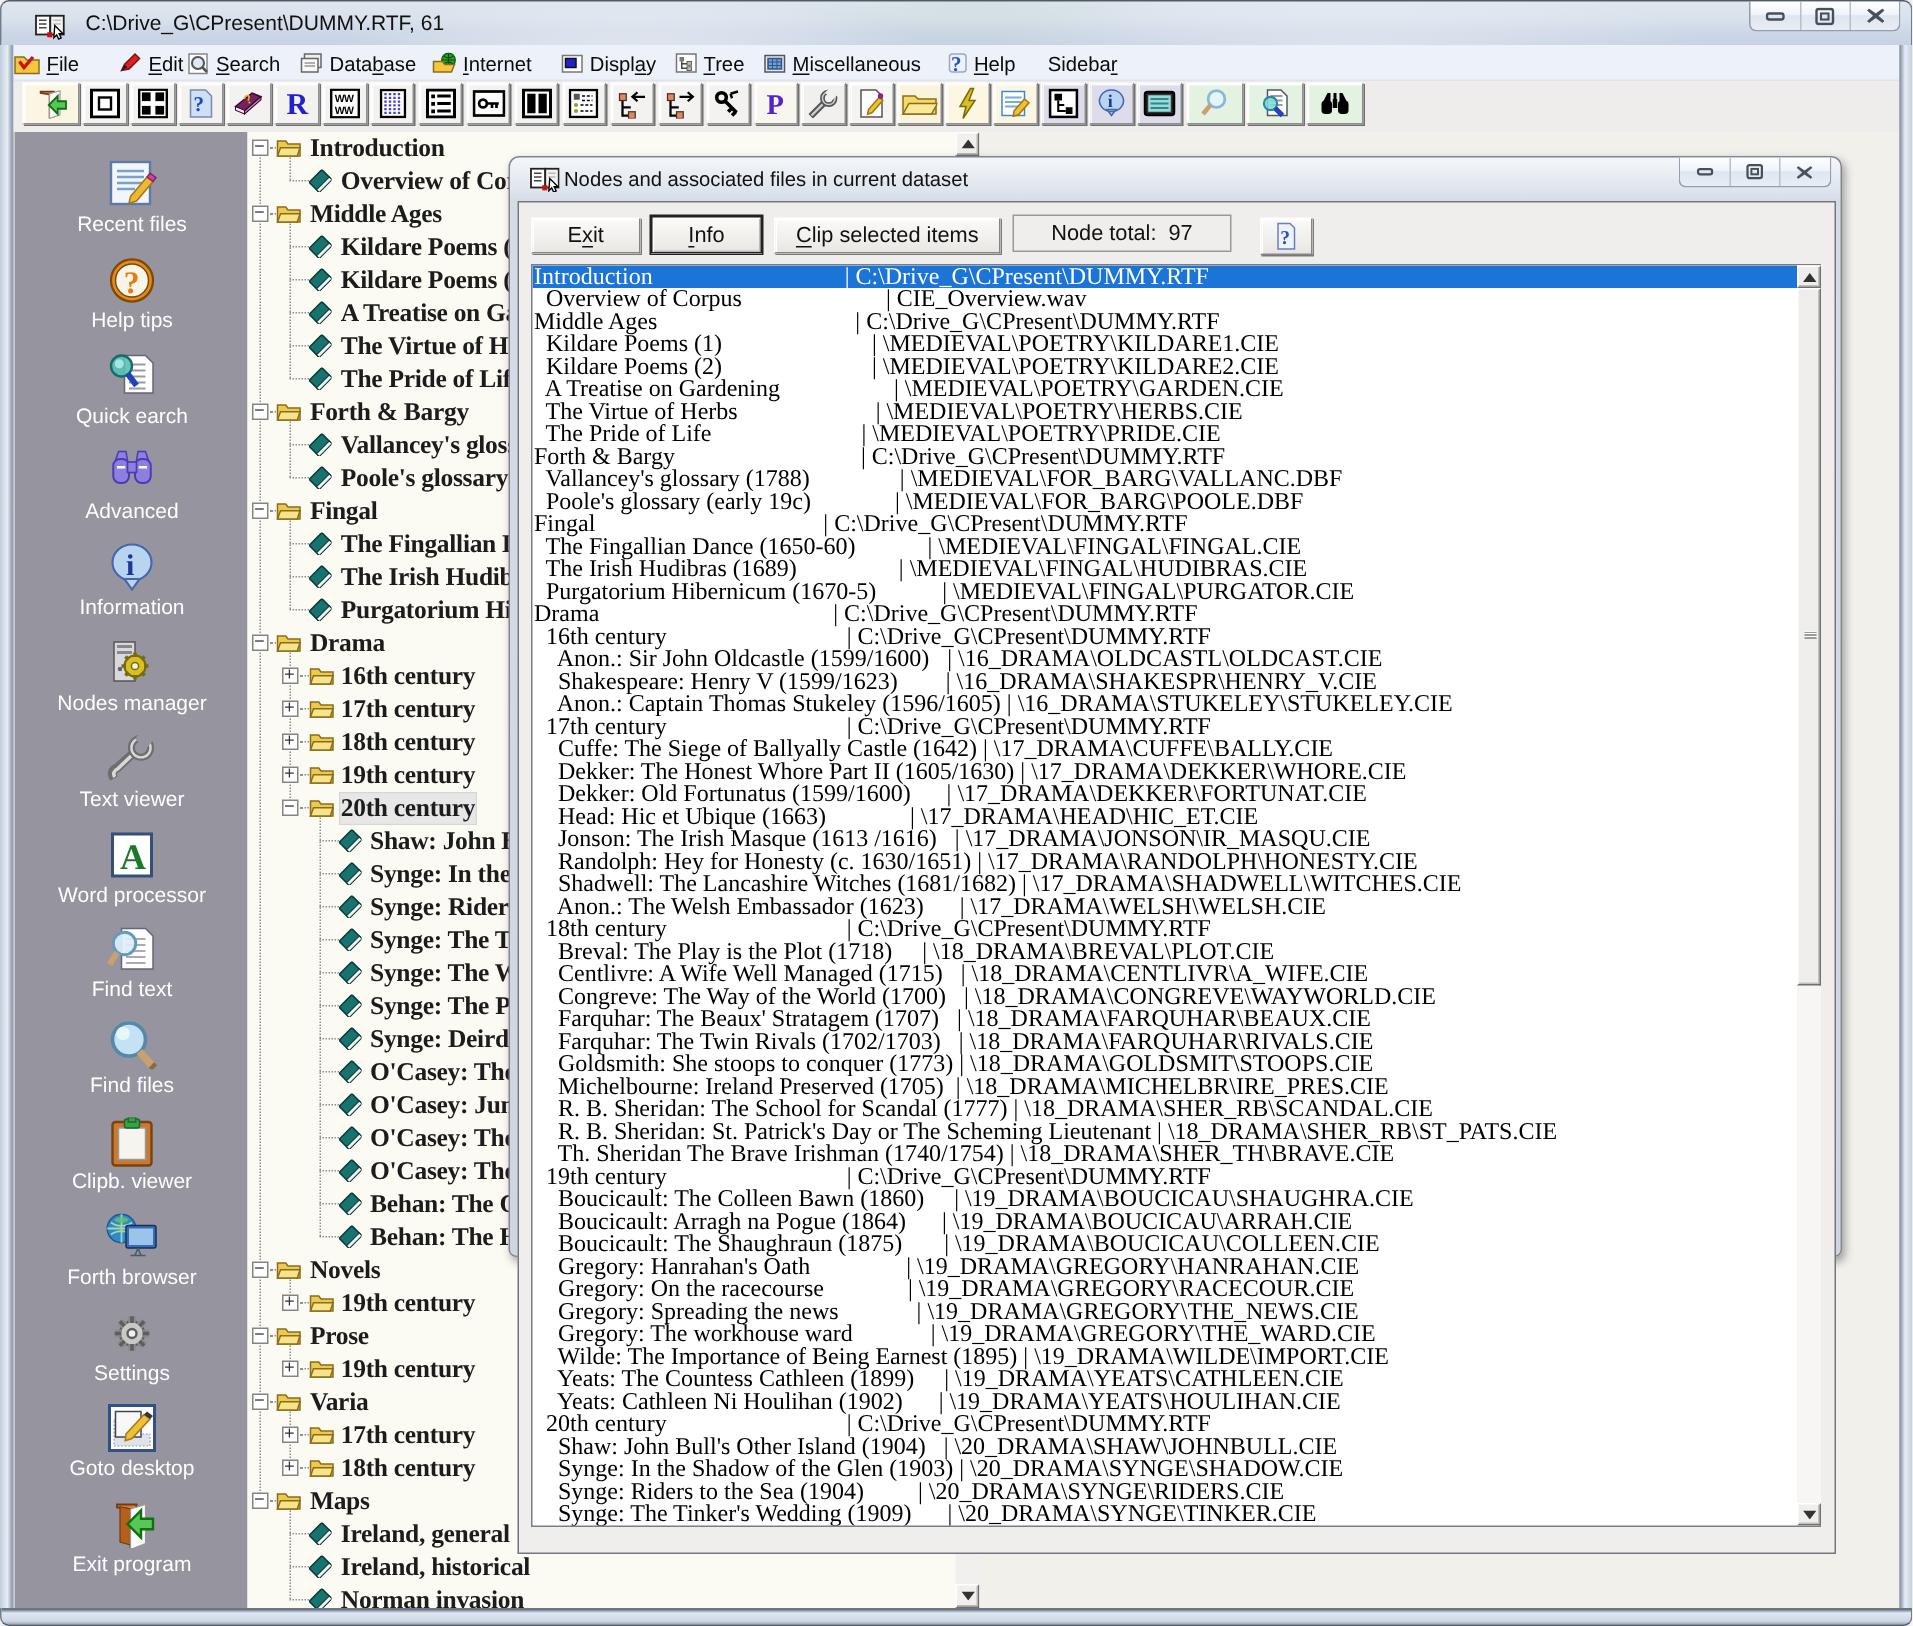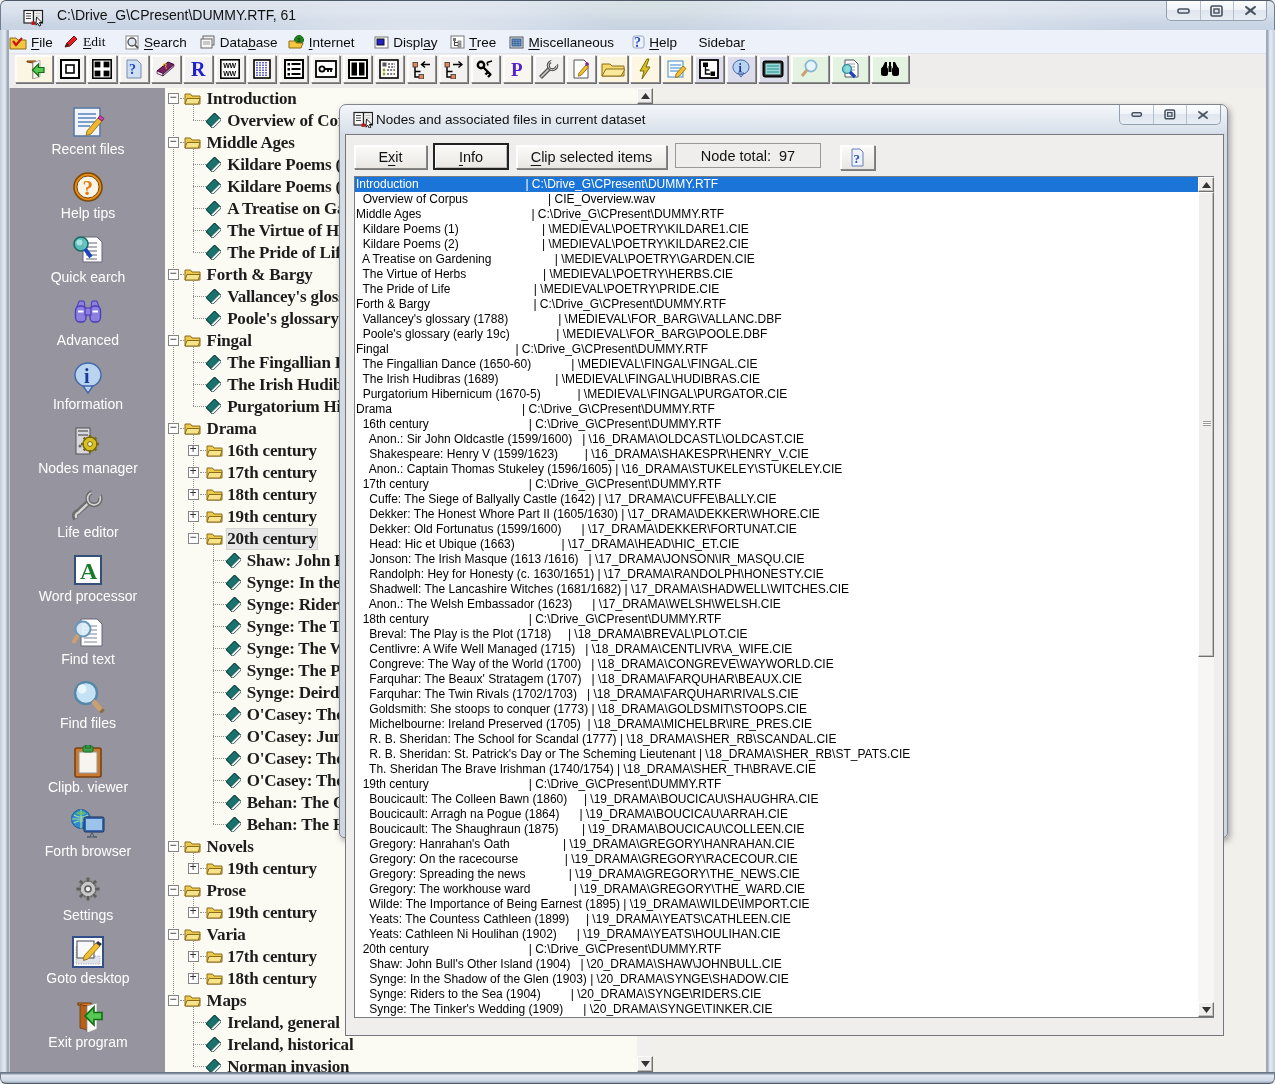--- a/index.html
+++ b/index.html
@@ -131,7 +131,7 @@
       </svg>
       <span><u>F</u>ile</span>
     </div>
-    <div class="mitem" style="left:54px;font-family:Liberation Serif, serif;">
+    <div class="mitem" style="left:70px;">
       <svg width="16" height="14" viewBox="0 0 16 14">
         <path d="M2 12 L4 8 L11 1 L14 4 L7 11 Z" fill="#e02020" stroke="#801010"></path>
         <path d="M2 12 L4 8 L6 10 Z" fill="#222"></path>

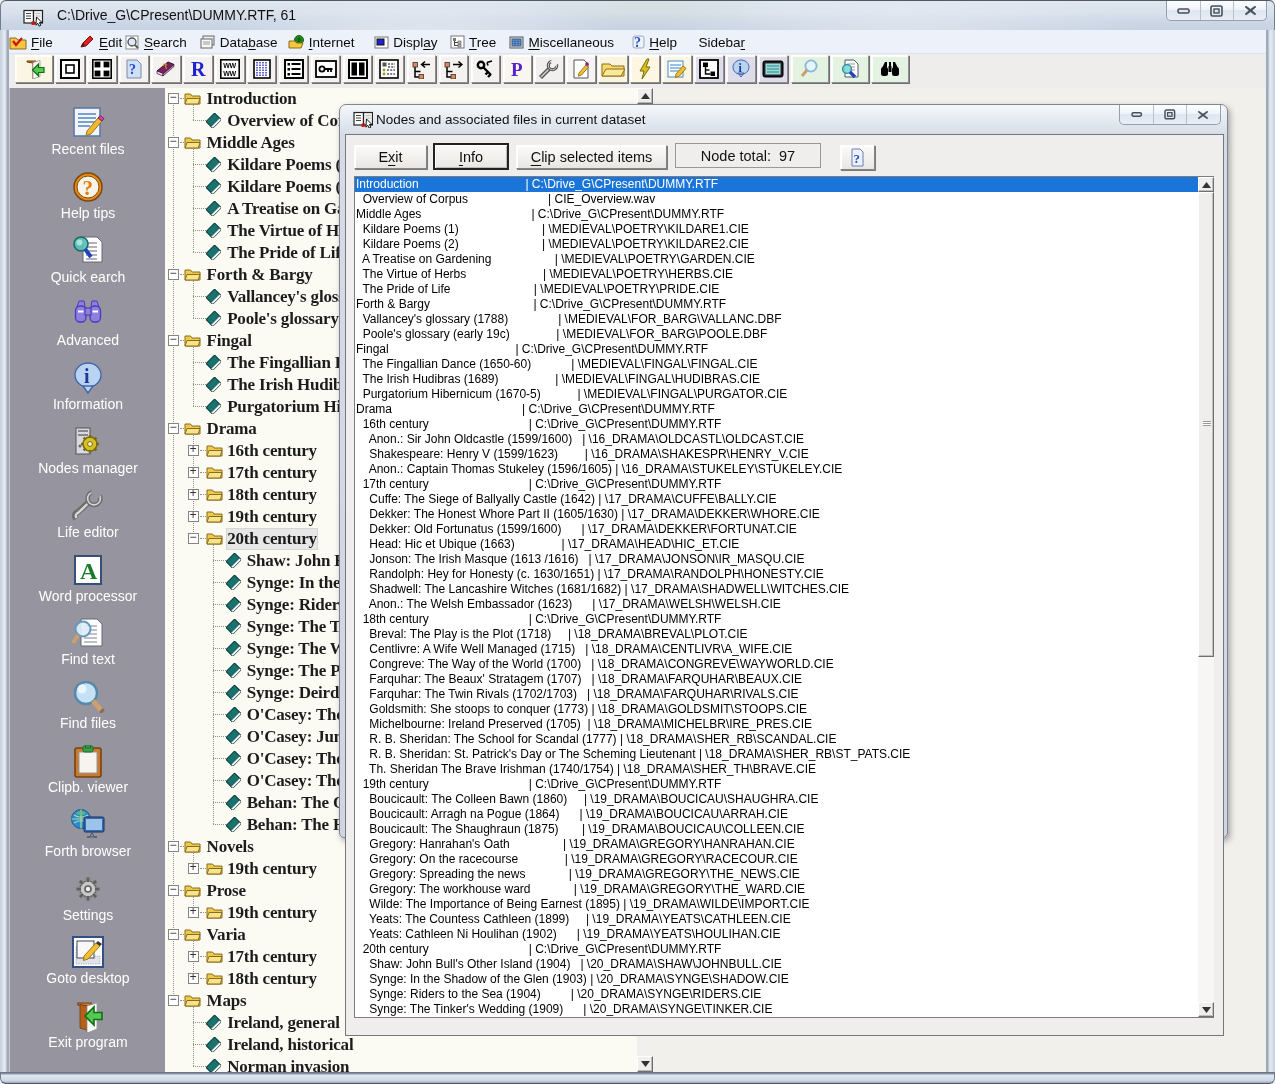--- a/index.html
+++ b/index.html
@@ -80,7 +80,7 @@
 #listbox{position:absolute;left:8px;top:41px;width:860px;height:842px;background:#fff;
  border:1px solid #7a7d82;}
 #listtext{position:absolute;left:0;top:0;width:843px;height:840px;overflow:hidden;
- font-family:Liberation Sans, sans-serif;font-size:12px;line-height:15px;color:#000;
+ font-family:Liberation Serif, serif;font-size:16px;line-height:15px;color:#000;
  white-space:pre;}
 .lrow{height:15px;padding-left:1px;}
 .lsel{background:#1b74d7;color:#fff;}

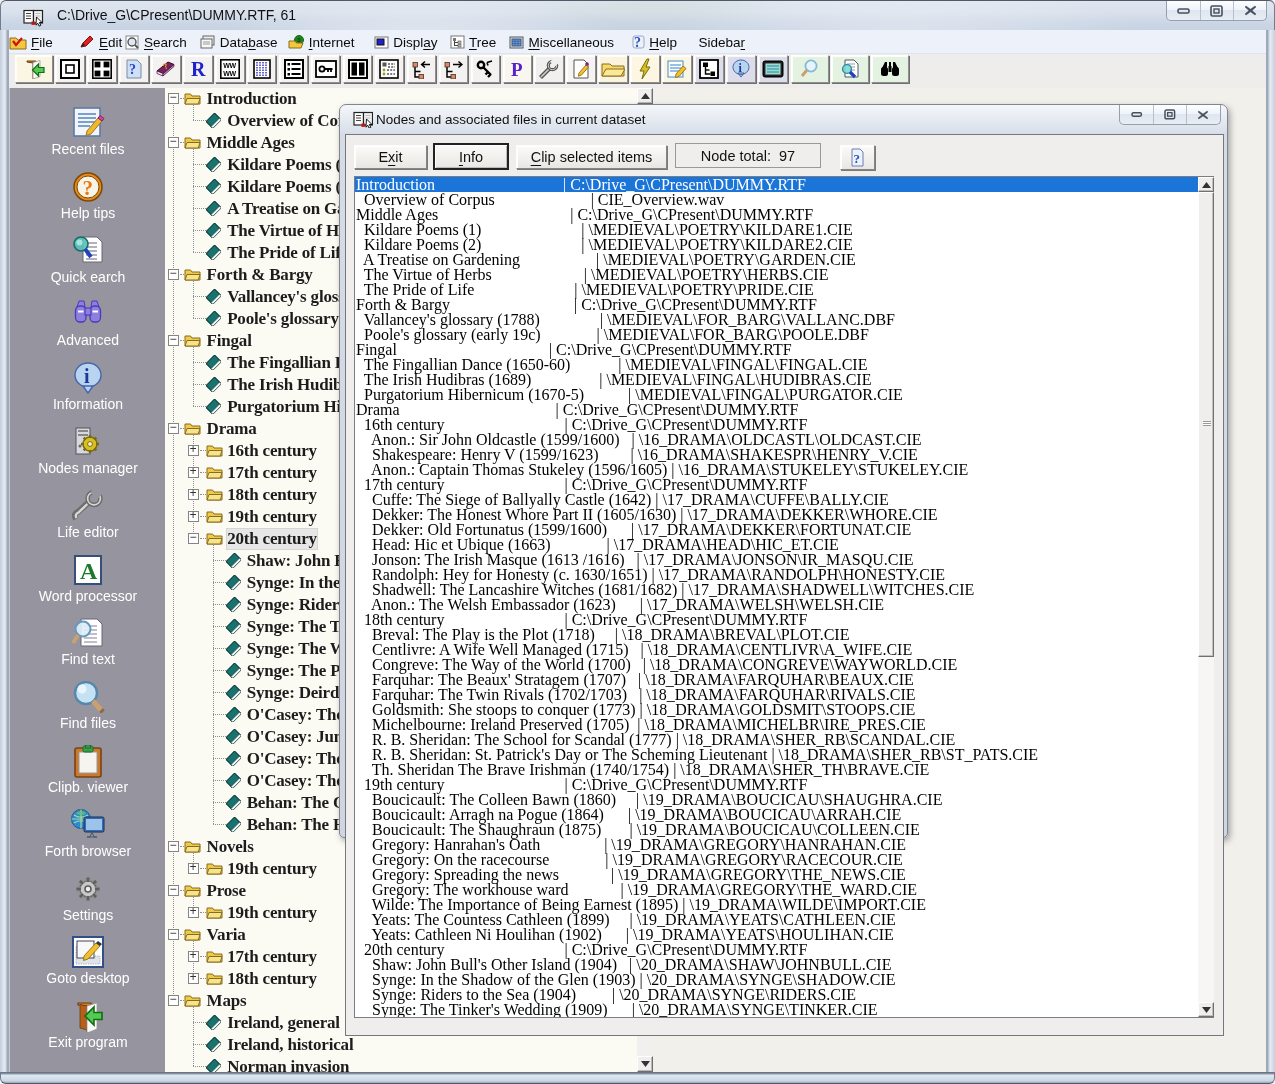--- a/index.html
+++ b/index.html
@@ -467,7 +467,7 @@
         <rect x="21" y="-3" width="10" height="10" fill="#96949e" transform="rotate(40 26 2)"></rect>
       </svg>
     </div>
-    <div class="sbitem" style="top:436px;">Life editor</div>
+    <div class="sbitem" style="top:436px;">Text viewer</div>
     <div class="sbicon" style="top:466px;">
       <svg width="30" height="32" viewBox="0 0 30 32">
         <rect x="2" y="2" width="26" height="28" fill="#fff" stroke="#334f7a" stroke-width="2"></rect>

